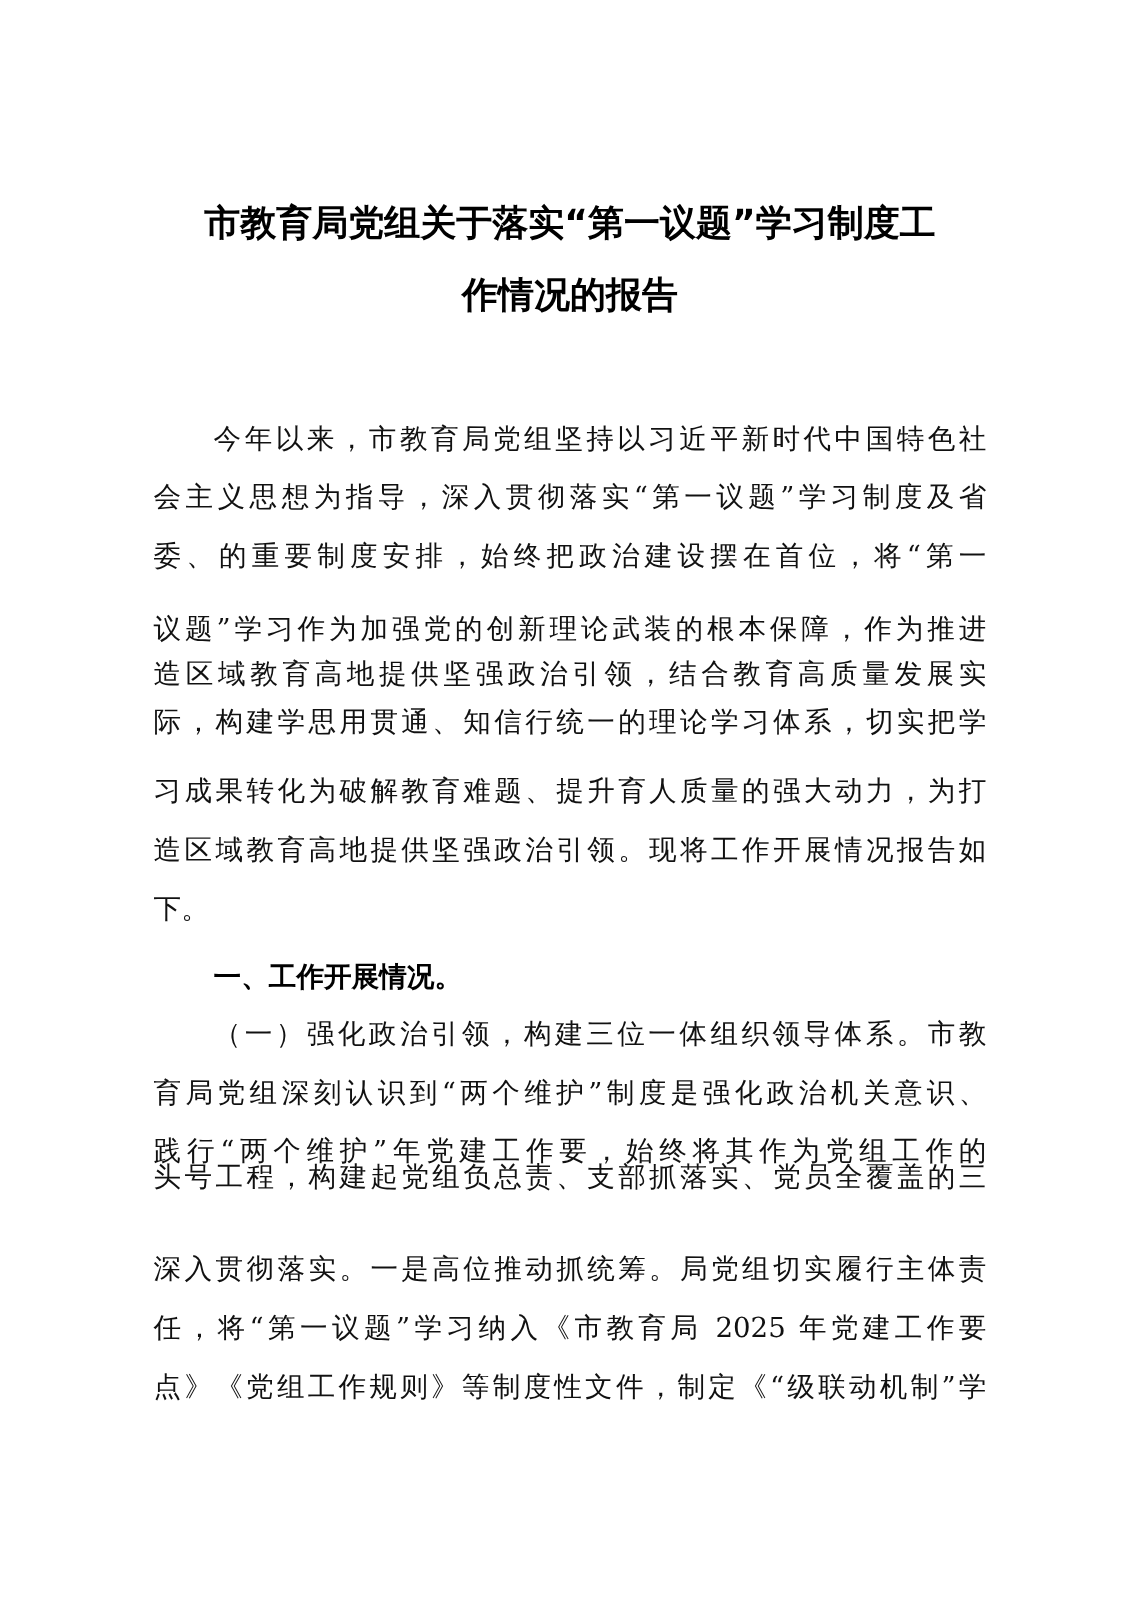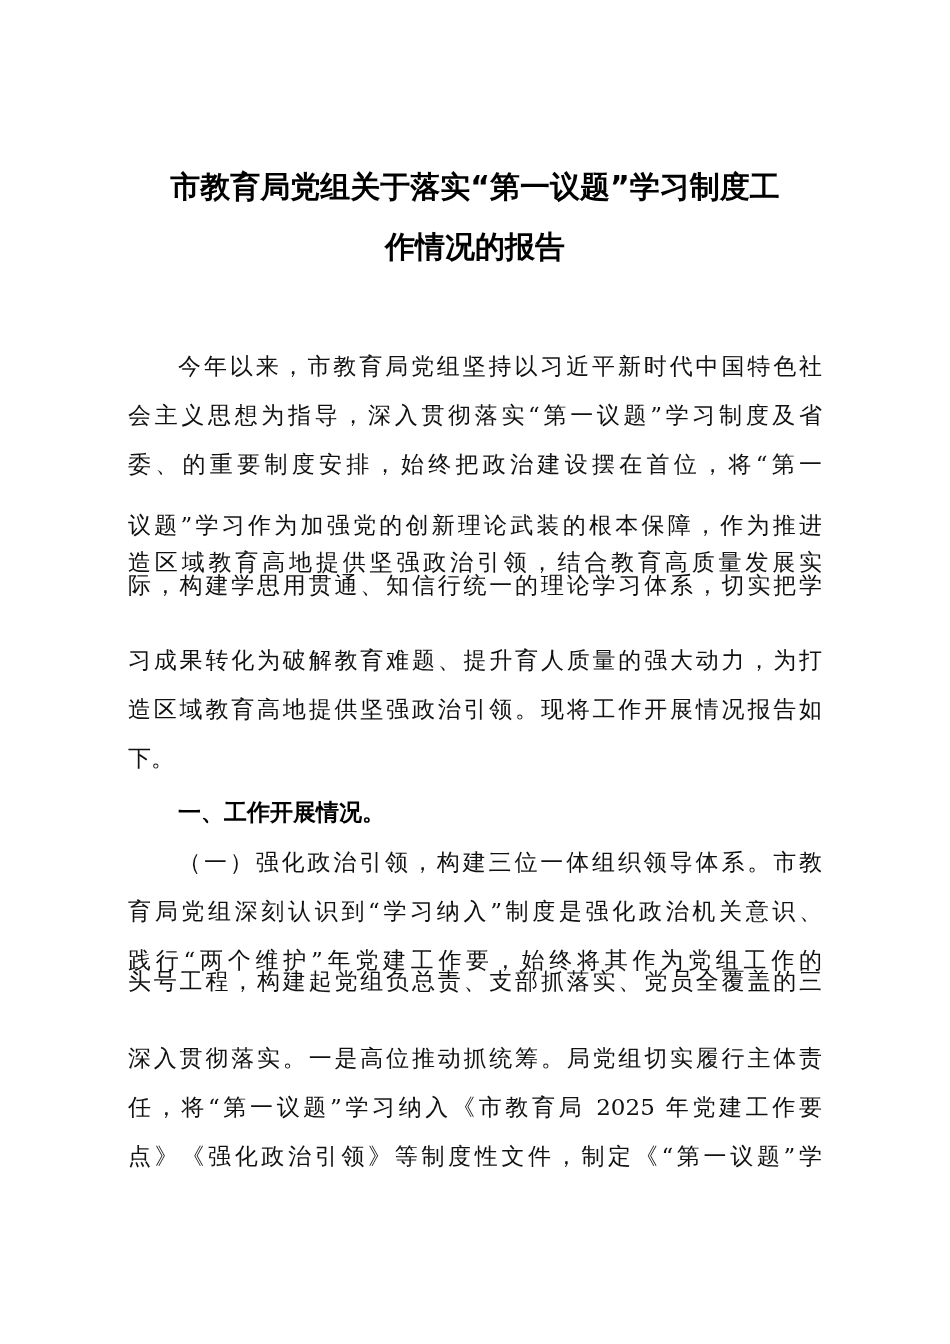--- a/index.html
+++ b/index.html
@@ -74,7 +74,7 @@
     <div class="line" style="top:450px">委、的重要制度安排，始终把政治建设摆在首位，将“第一</div>
     <div class="line" style="top:511px">议题”学习作为加强党的创新理论武装的根本保障，作为推进</div>
     <div class="line" style="top:548px">造区域教育高地提供坚强政治引领，结合教育高质量发展实</div>
-    <div class="line" style="top:571px">际，构建学思用贯通、知信行统一的理论学习体系，切实把学</div>
+    <div class="line" style="top:588px">际，构建学思用贯通、知信行统一的理论学习体系，切实把学</div>
     <div class="line" style="top:646px">习成果转化为破解教育难题、提升育人质量的强大动力，为打</div>
     <div class="line" style="top:695px">造区域教育高地提供坚强政治引领。现将工作开展情况报告如</div>
     <div class="line last" style="top:744px">下。</div>

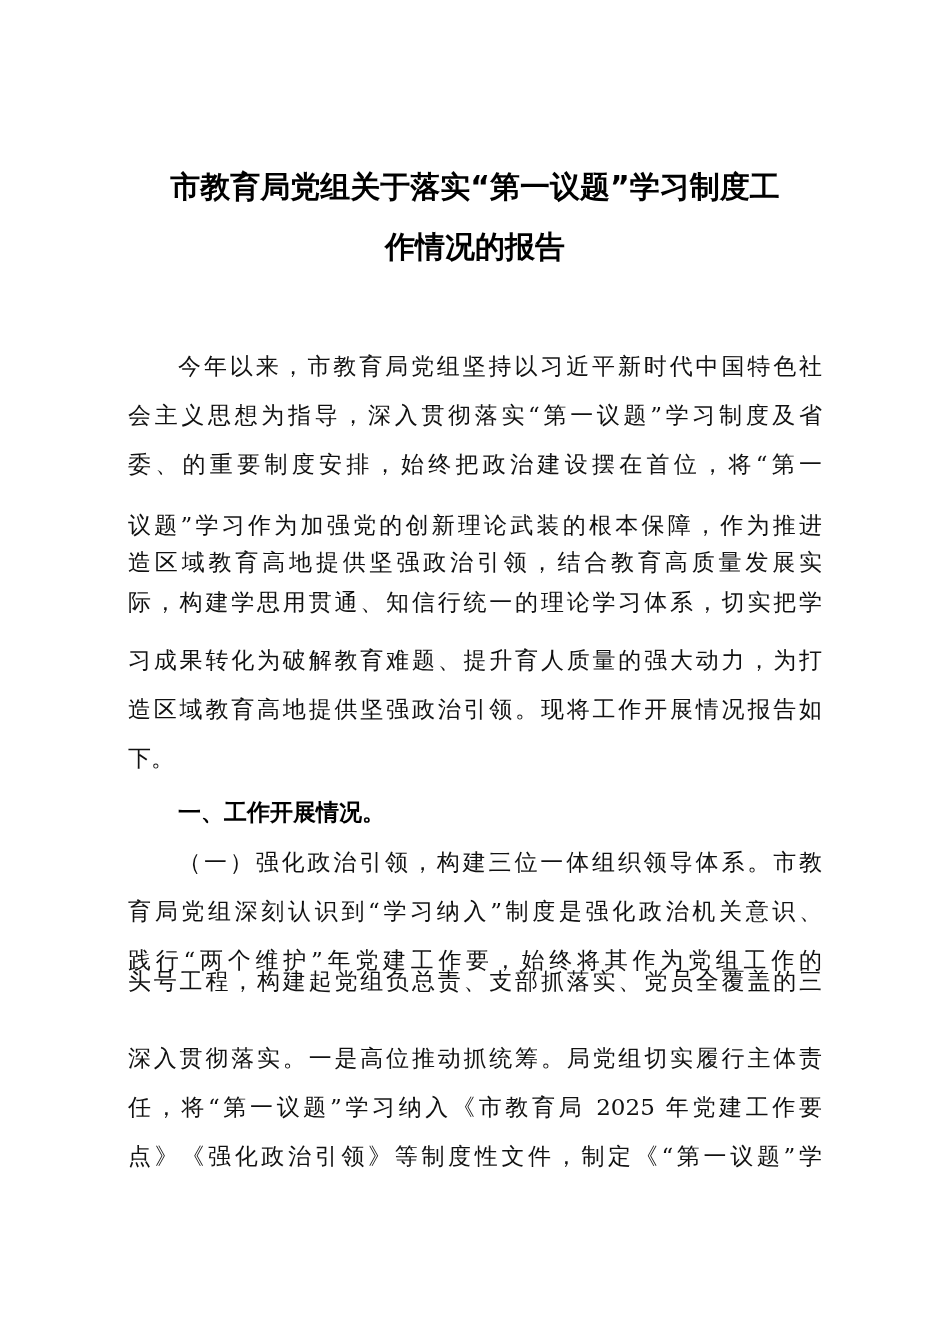--- a/index.html
+++ b/index.html
@@ -52,7 +52,7 @@
     .heading {
       position: absolute;
       left: 178px;
-      font-family: Liberation Mono, monospace;
+      font-family: Liberation Sans, sans-serif;
       font-weight: bold;
       font-size: 23px;
       line-height: 28px;

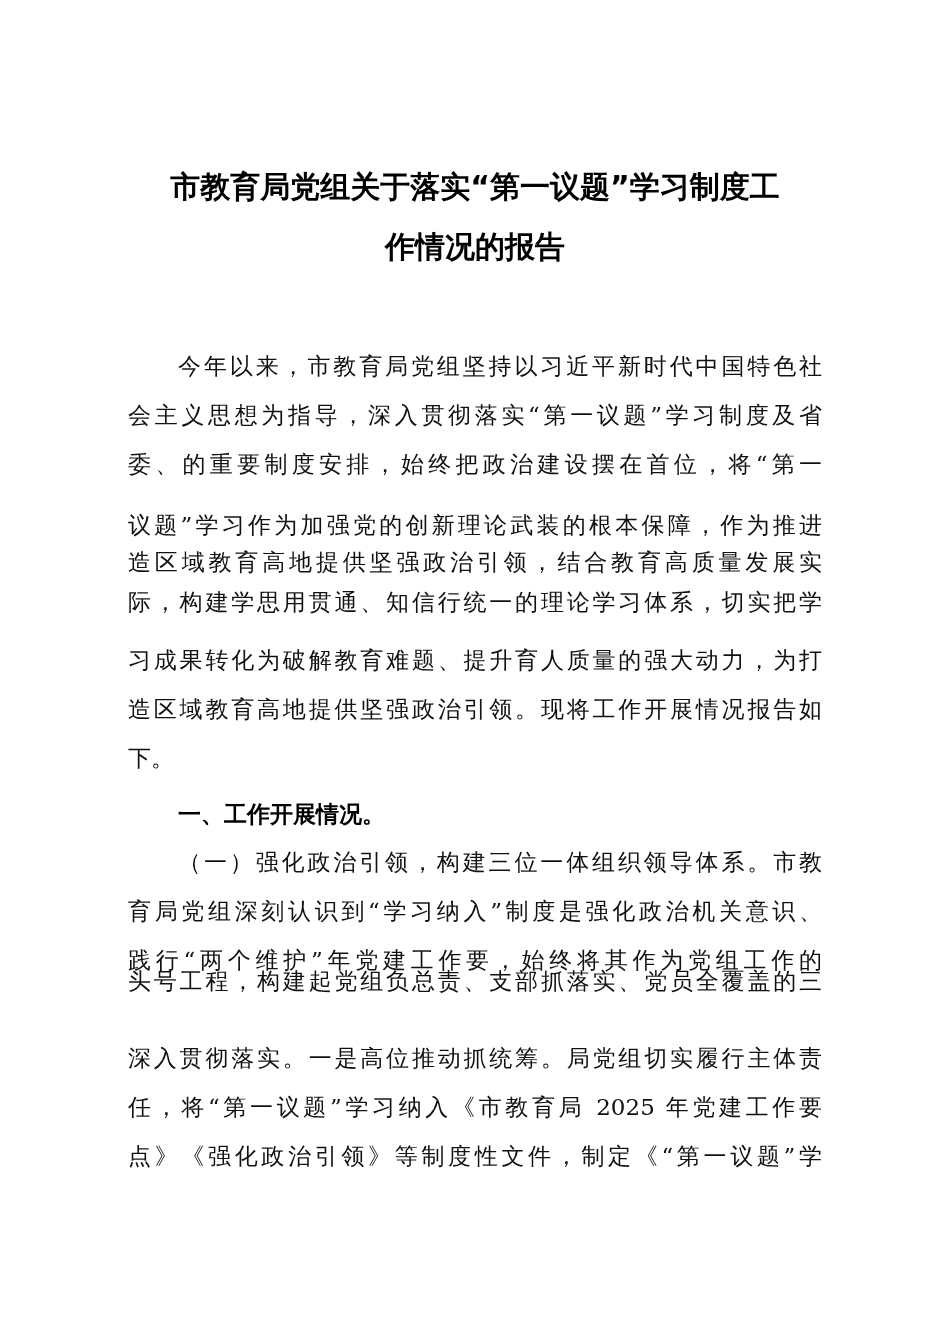--- a/index.html
+++ b/index.html
@@ -84,7 +84,7 @@
 
   <div>
     <div class="line indent" style="top:848px">（一）强化政治引领，构建三位一体组织领导体系。市教</div>
-    <div class="line" style="top:897px">育局党组深刻认识到“学习纳入”制度是强化政治机关意识、</div>
+    <div class="line" style="top:897px">育局党组深刻认识到“两个维护”制度是强化政治机关意识、</div>
     <div class="line" style="top:946px">践行“两个维护”年党建工作要，始终将其作为党组工作的</div>
     <div class="line" style="top:967px">头号工程，构建起党组负总责、支部抓落实、党员全覆盖的三</div>
     <div class="line" style="top:1044px">深入贯彻落实。一是高位推动抓统筹。局党组切实履行主体责</div>

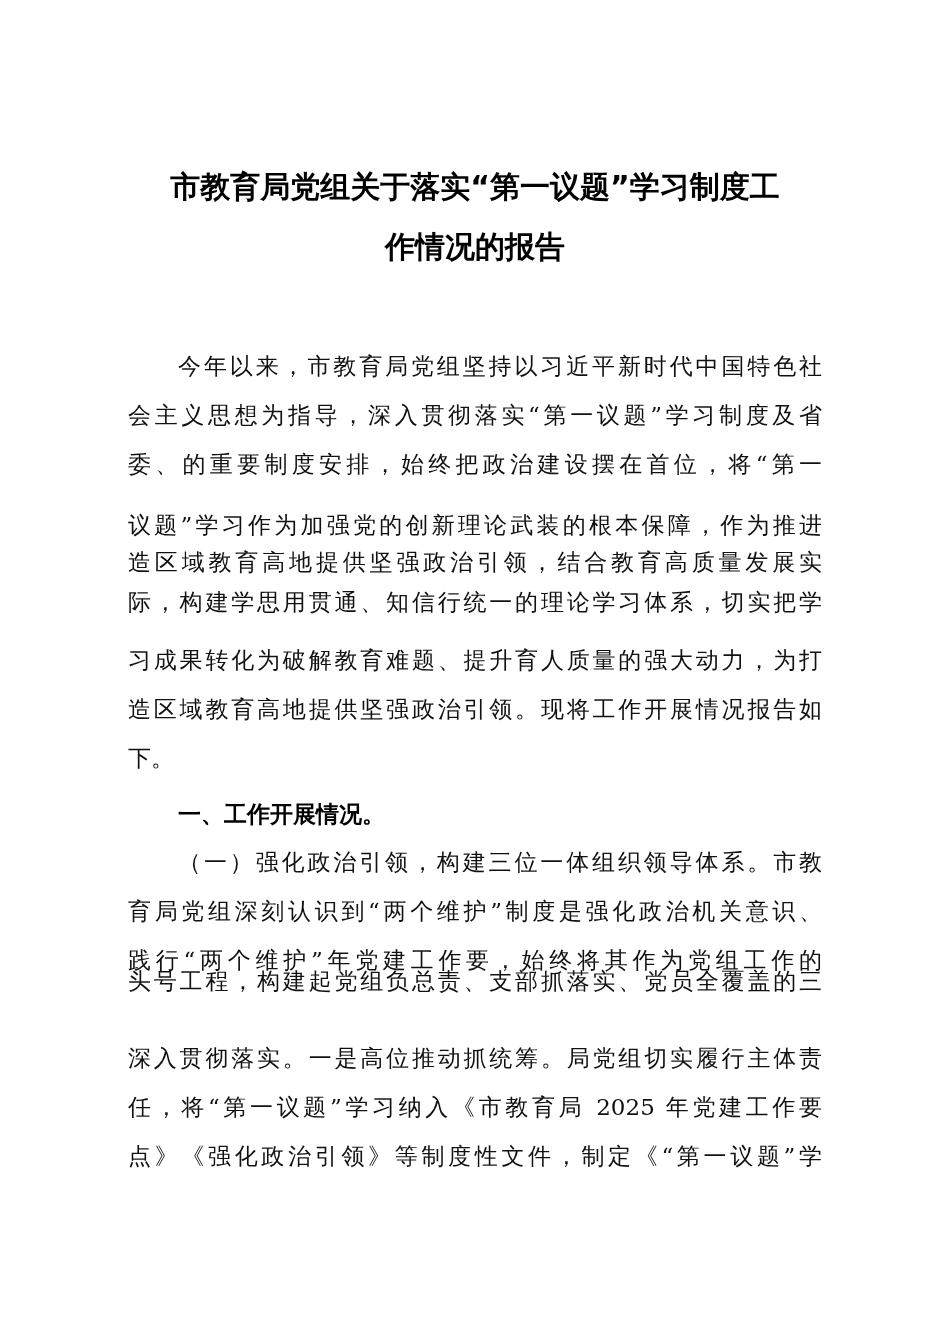--- a/index.html
+++ b/index.html
@@ -89,7 +89,7 @@
     <div class="line" style="top:967px">头号工程，构建起党组负总责、支部抓落实、党员全覆盖的三</div>
     <div class="line" style="top:1044px">深入贯彻落实。一是高位推动抓统筹。局党组切实履行主体责</div>
     <div class="line" style="top:1093px">任，将“第一议题”学习纳入《市教育局 2025 年党建工作要</div>
-    <div class="line" style="top:1142px">点》《强化政治引领》等制度性文件，制定《“第一议题”学</div>
+    <div class="line" style="top:1142px">点》《党组工作规则》等制度性文件，制定《“级联动机制”学</div>
   </div>
 
 </div>

